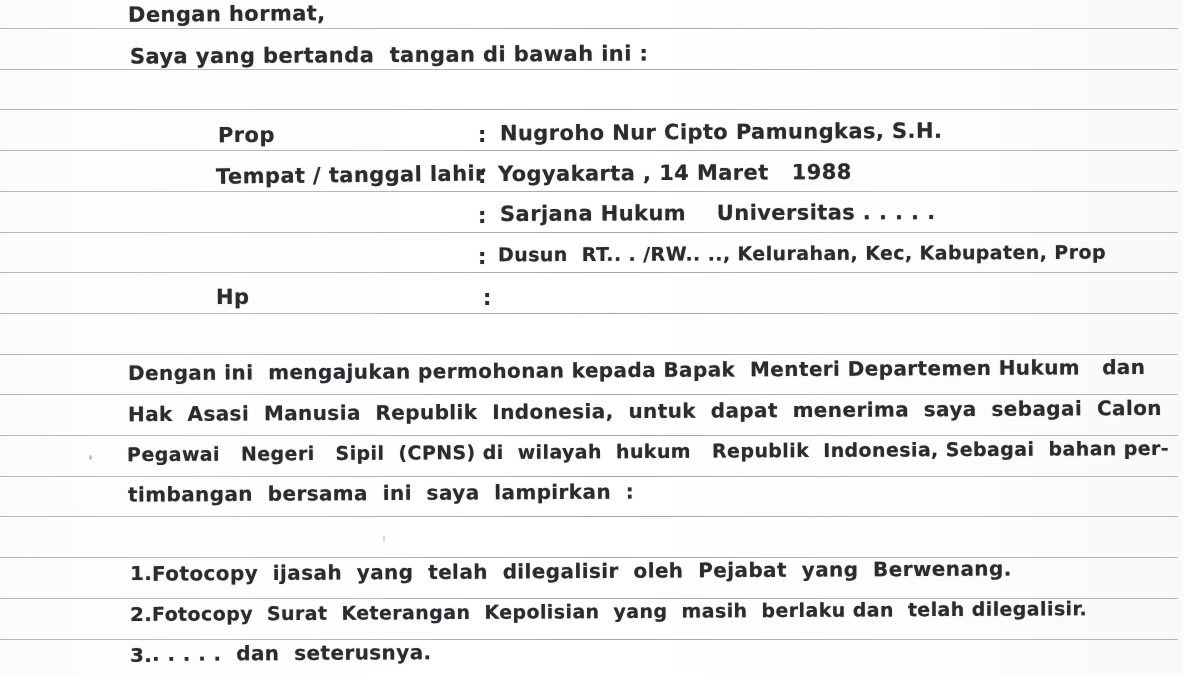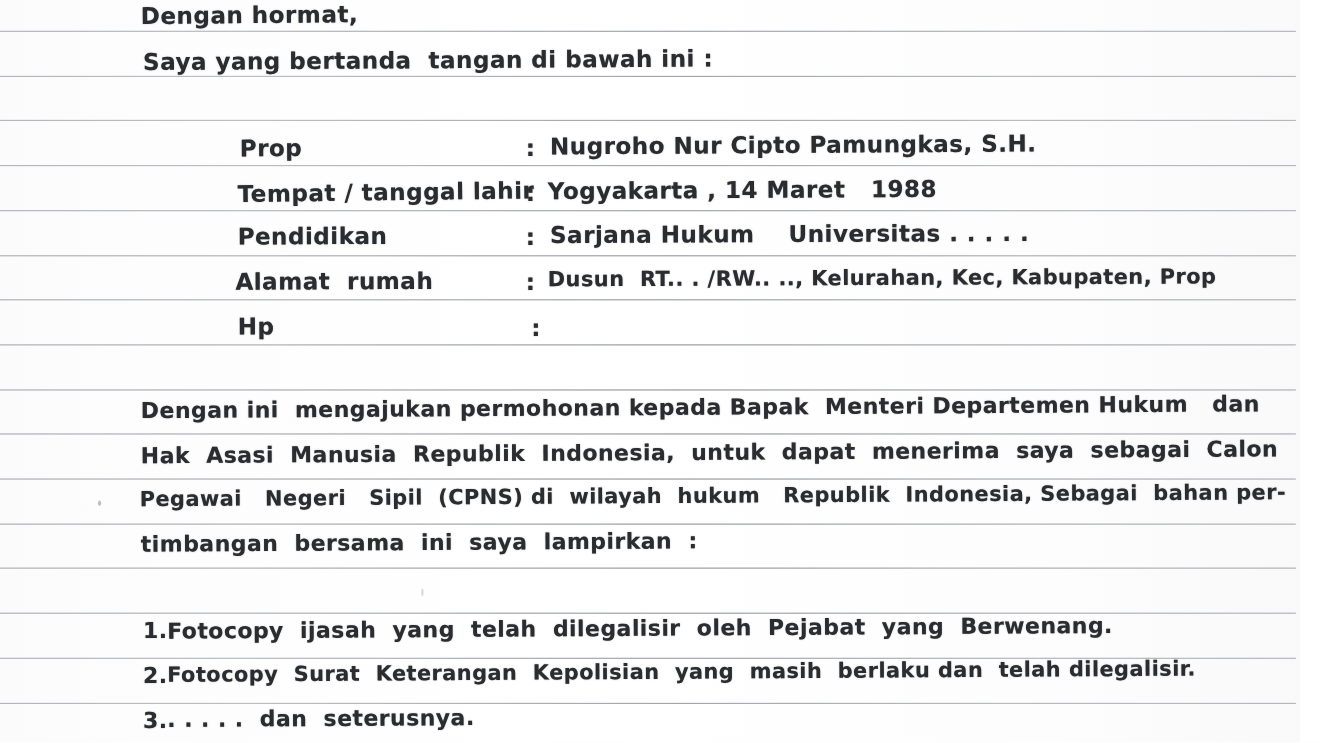--- a/index.html
+++ b/index.html
@@ -164,7 +164,6 @@
     <div class="hw fld-sep" style="left:478px; top:164px;">:</div>
     <div class="hw fld-val tilt-b" style="left:498px; top:161px;">Yogyakarta , 14 Maret   1988</div>
 
-    <div class="hw fld-lbl tilt-d" style="left:216px; top:203px;">Pendidikan</div>
     <div class="hw fld-sep" style="left:478px; top:204px;">:</div>
     <div class="hw fld-val tilt-d" style="left:500px; top:201px;">Sarjana Hukum    Universitas . . . . .</div>
 

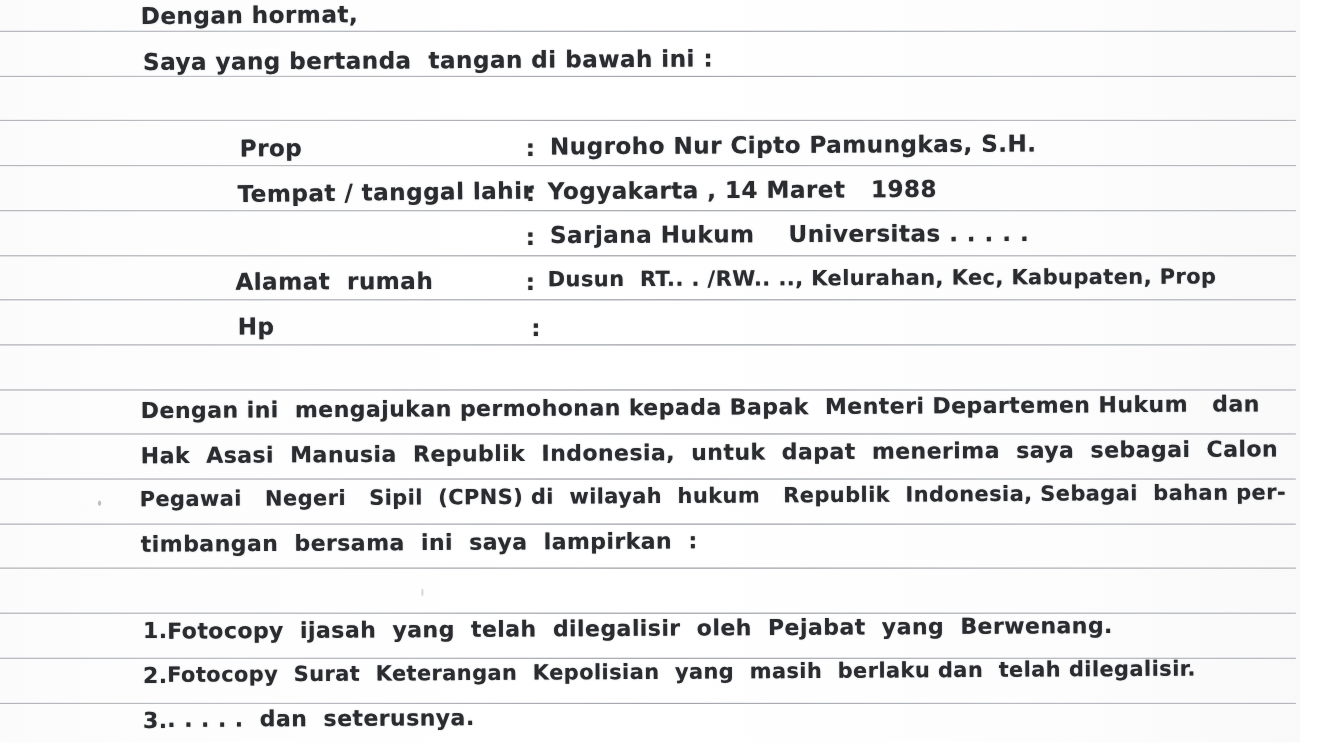--- a/index.html
+++ b/index.html
@@ -167,7 +167,6 @@
     <div class="hw fld-sep" style="left:478px; top:204px;">:</div>
     <div class="hw fld-val tilt-d" style="left:500px; top:201px;">Sarjana Hukum    Universitas . . . . .</div>
 
-    <div class="hw fld-lbl tilt-d" style="left:214px; top:244px;">Alamat  rumah</div>
     <div class="hw fld-sep" style="left:478px; top:245px;">:</div>
     <div class="hw fld-val tilt-d" style="left:498px; top:242px; font-size:19px;">Dusun  RT.. . /RW.. .., Kelurahan, Kec, Kabupaten, Prop</div>
 

